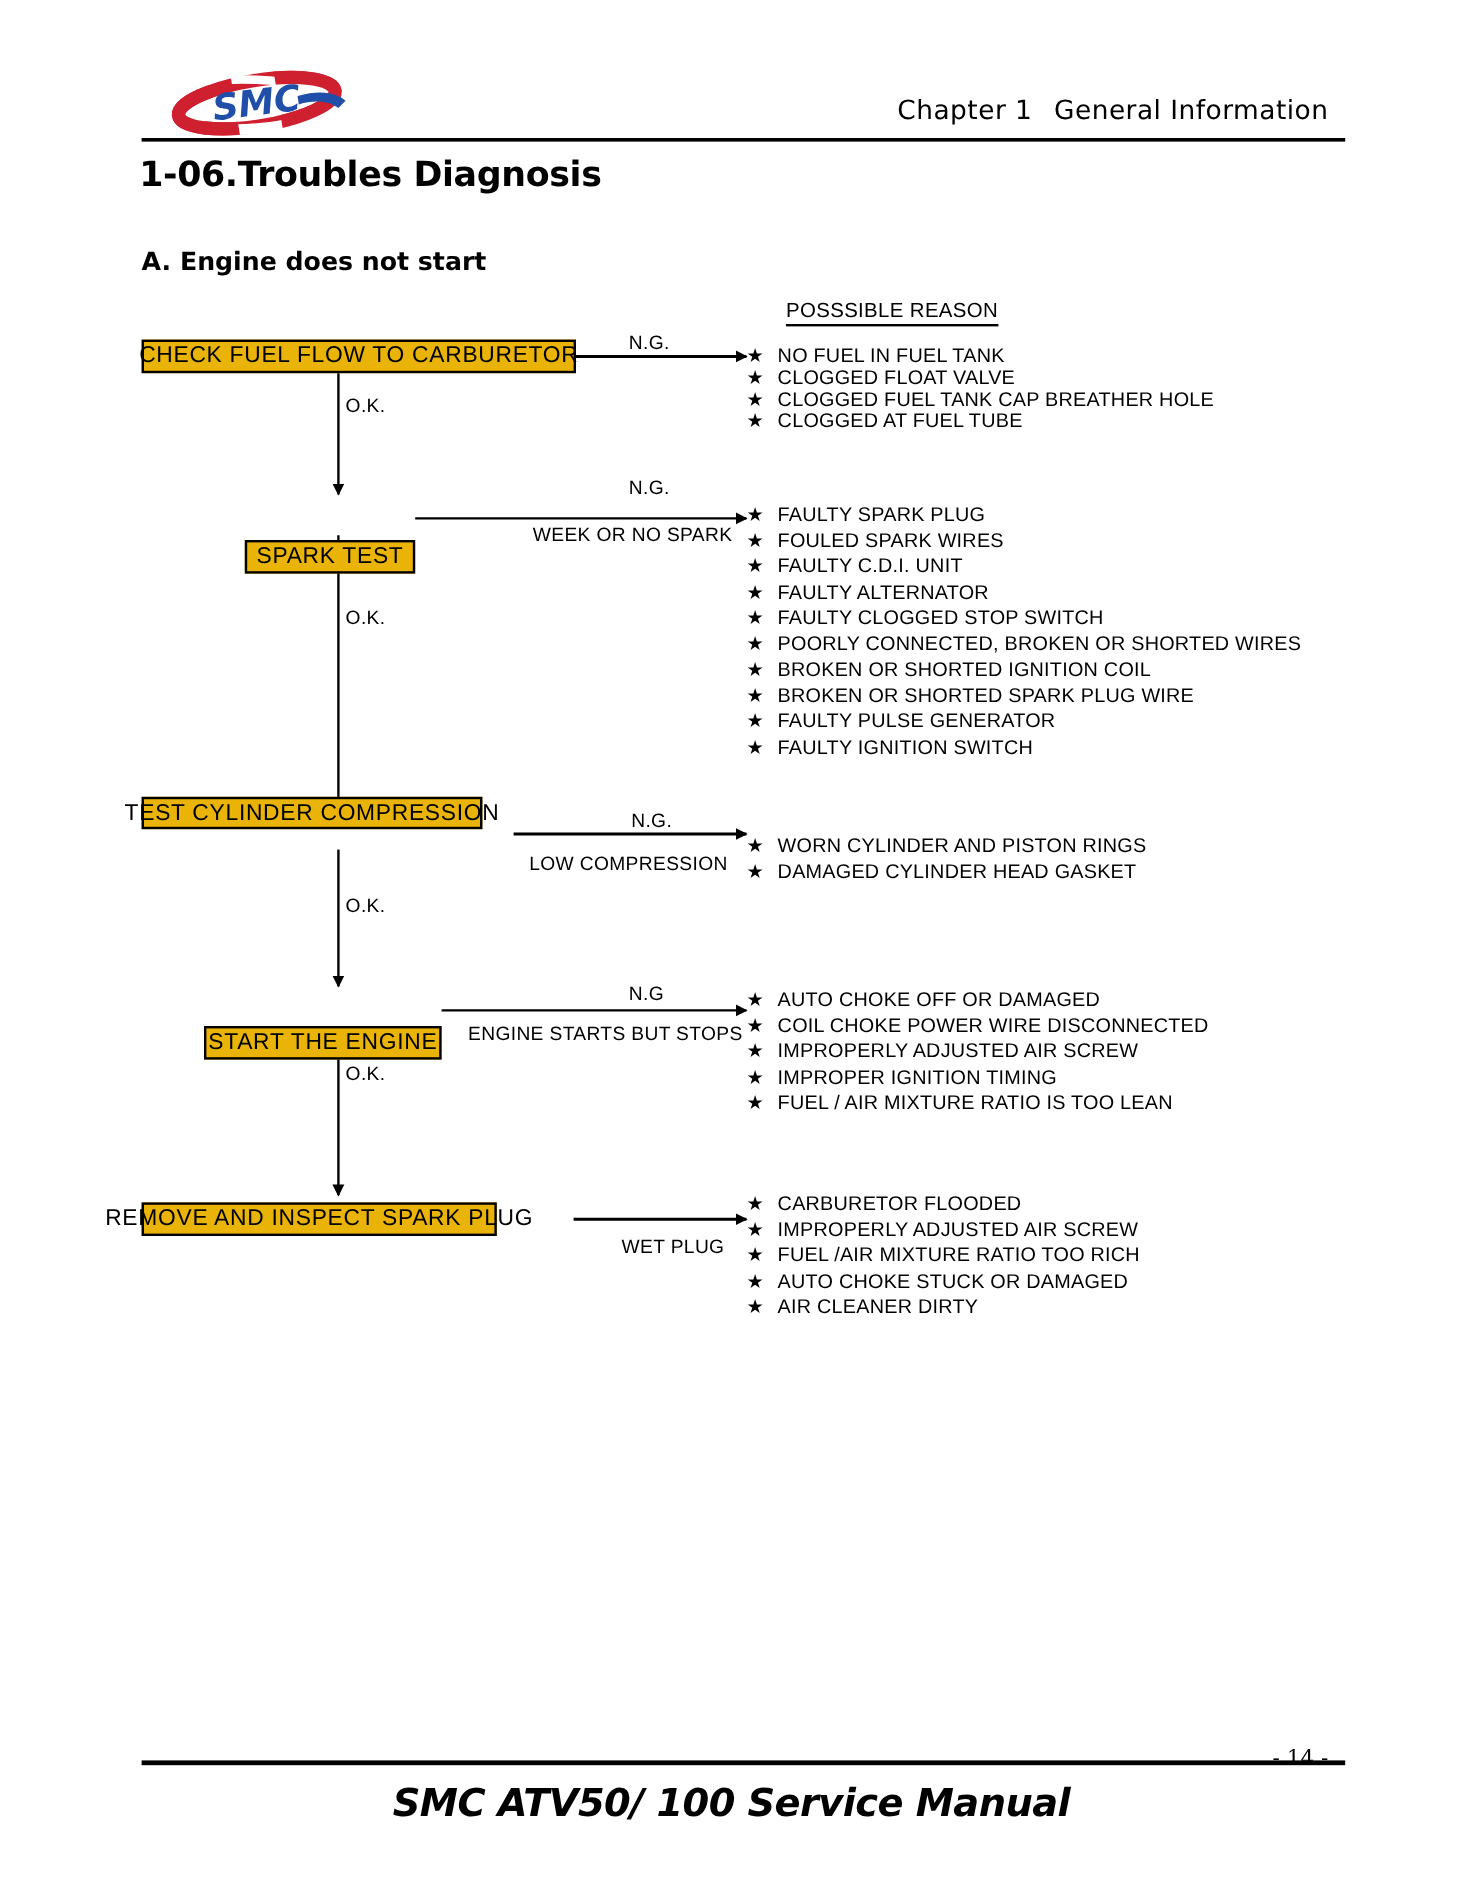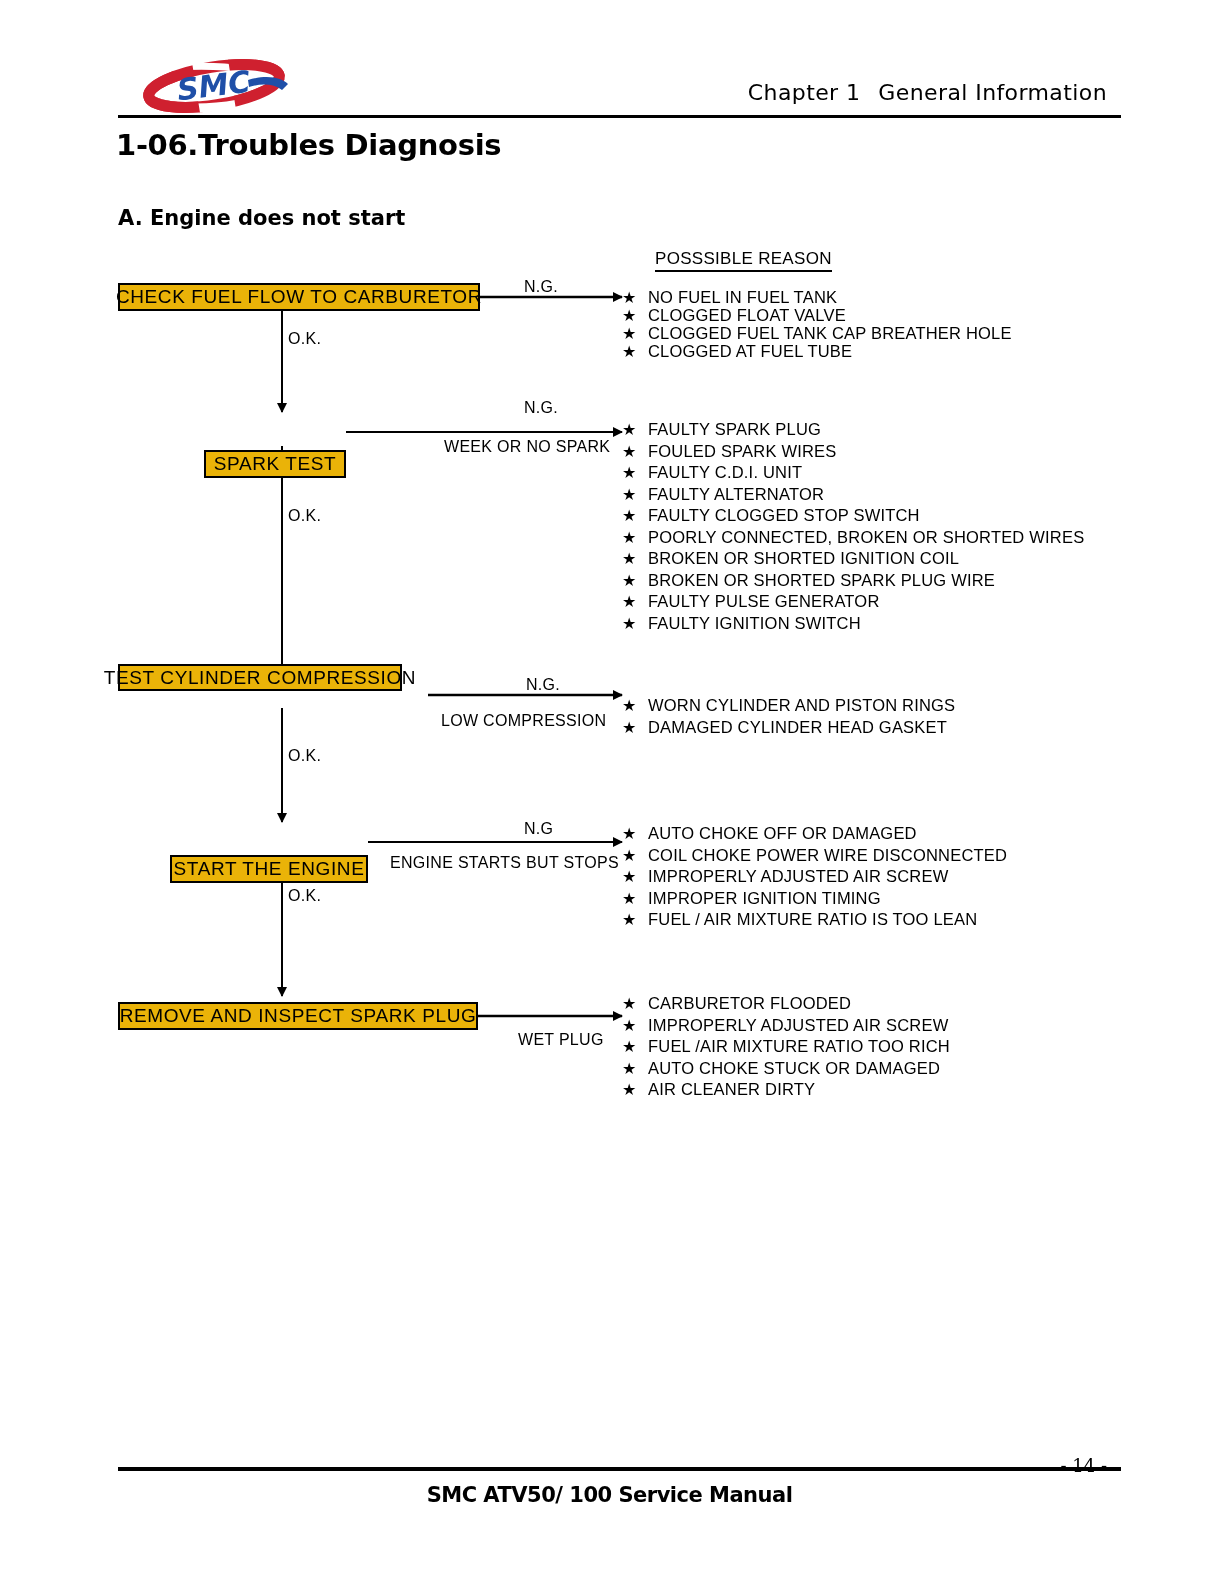--- a/index.html
+++ b/index.html
@@ -231,7 +231,7 @@
     <span>START THE ENGINE</span>
   </div>
 
-  <div class="node-box" style="left:118px; top:1002px; width:360px; height:28px;">
+  <div class="node-box" style="left:118px; top:1002px; width:296px; height:28px;">
     <span>REMOVE AND INSPECT SPARK PLUG</span>
   </div>
 

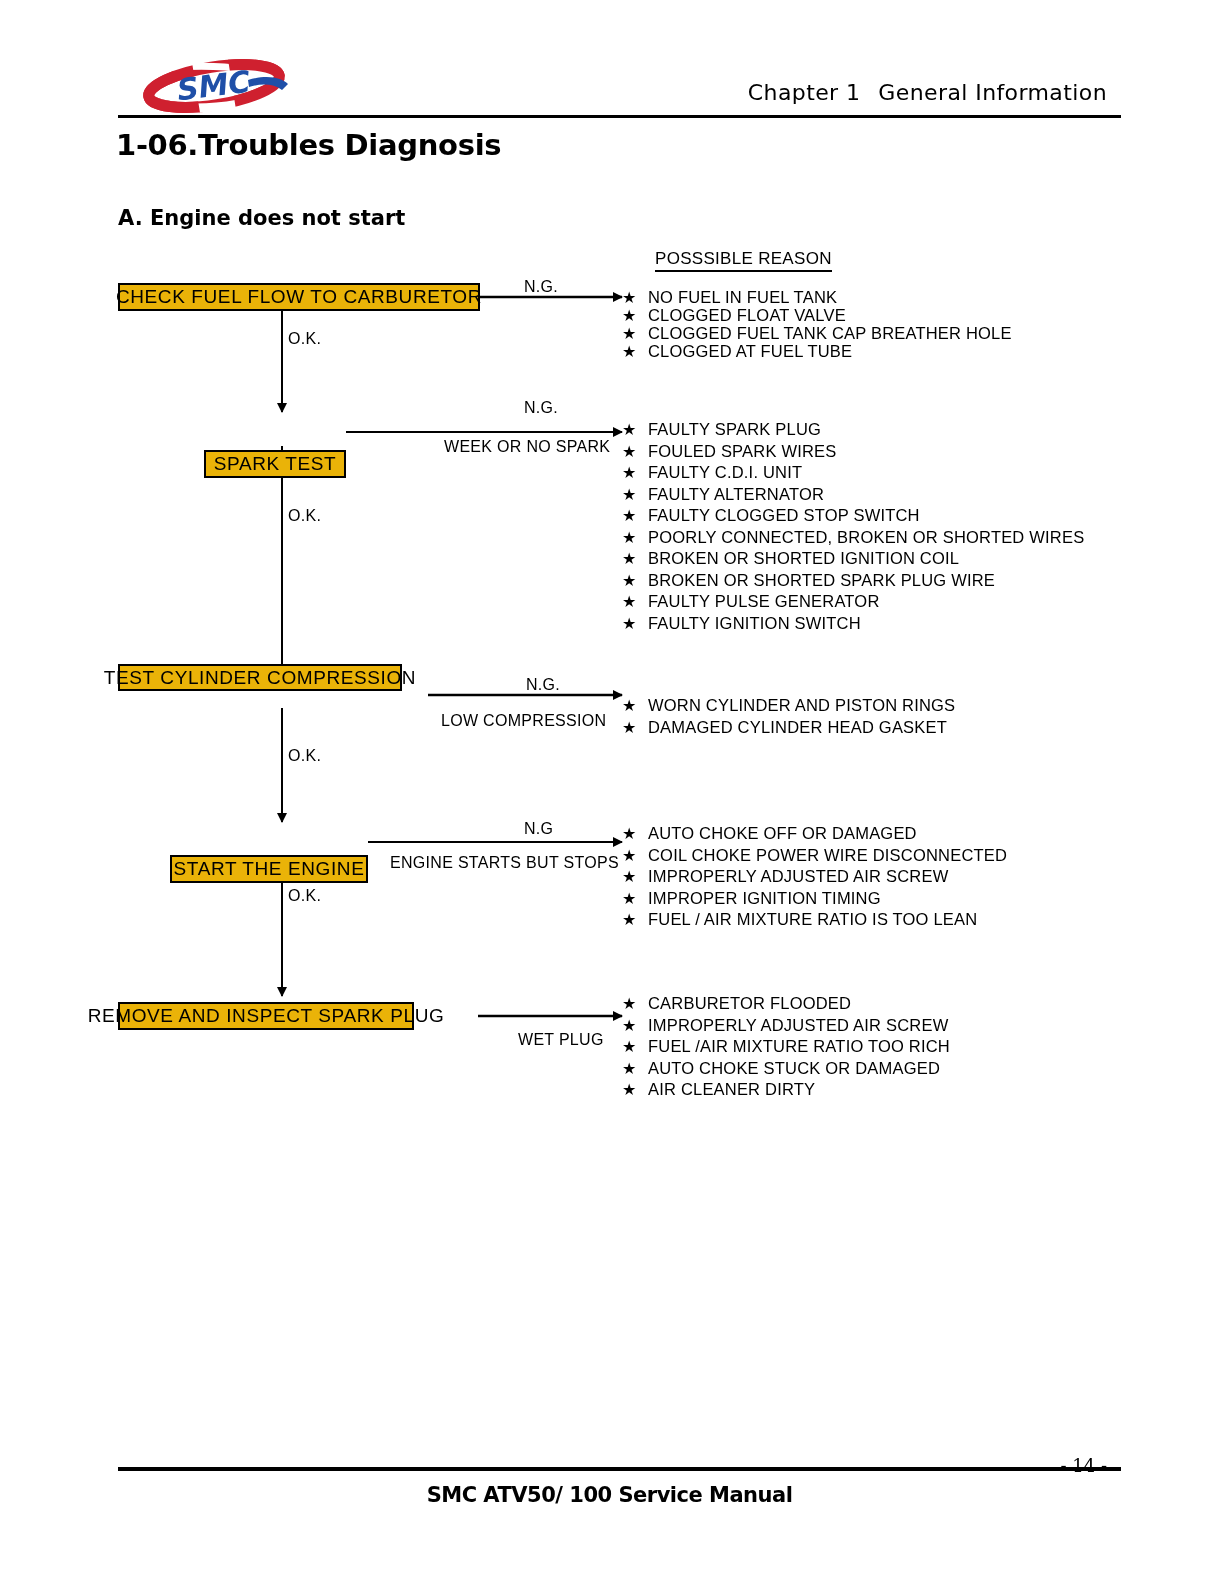--- a/index.html
+++ b/index.html
@@ -154,8 +154,9 @@
     right: 0;
     top: 1483px;
     text-align: center;
-    font-size: 21px;
+    font-size: 32px;
     font-weight: bold;
+    font-style: italic;
     letter-spacing: -0.5px;
     font-family: "DejaVu Sans", sans-serif;
   }

